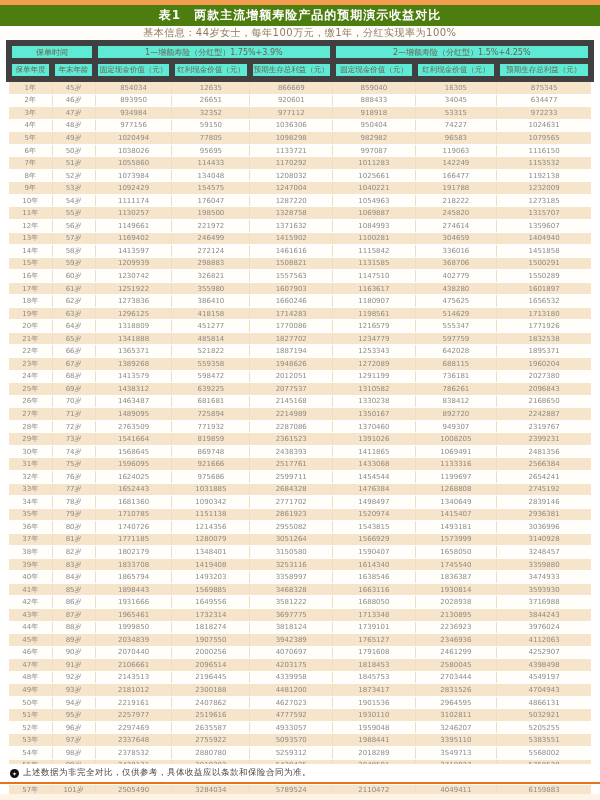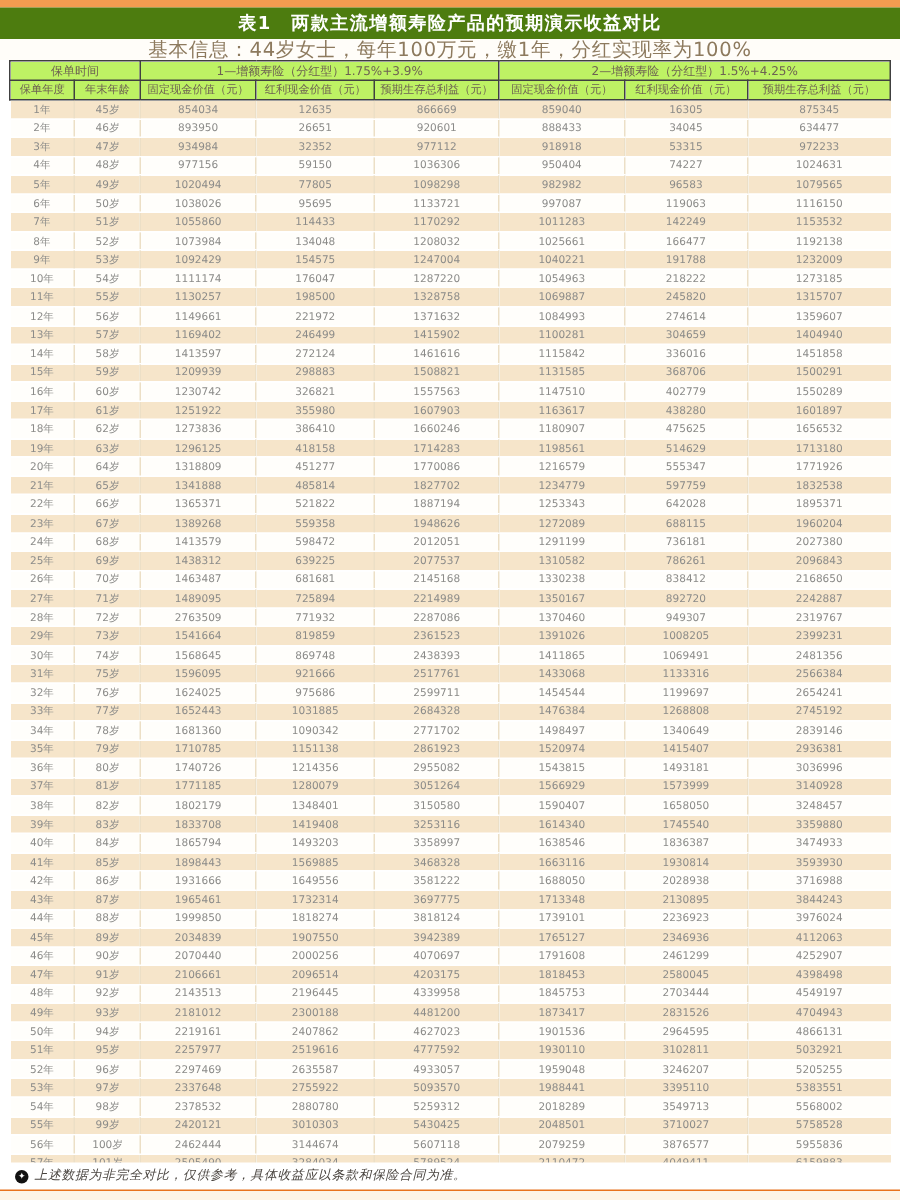--- a/index.html
+++ b/index.html
@@ -12,7 +12,7 @@
   #title-bar{height:21px;background:#4d7c0f;display:flex;align-items:center;justify-content:center;}
   #title-bar .t{color:#ffffff;font-size:12px;font-weight:bold;letter-spacing:1px;}
   #subtitle-row{height:14px;display:flex;align-items:center;justify-content:center;background:#fffdf9;}
-  #subtitle-row .s{color:#8d7a5e;font-size:13px;letter-spacing:0.5px;}
+  #subtitle-row .s{color:#8d7a5e;font-size:10px;letter-spacing:0.5px;}
   
   table{border-collapse:collapse;table-layout:fixed;width:588px;margin:0 6px;}
   col.c1{width:7.4%}col.c2{width:7.4%}col.c3{width:13.2%}col.c4{width:13.4%}

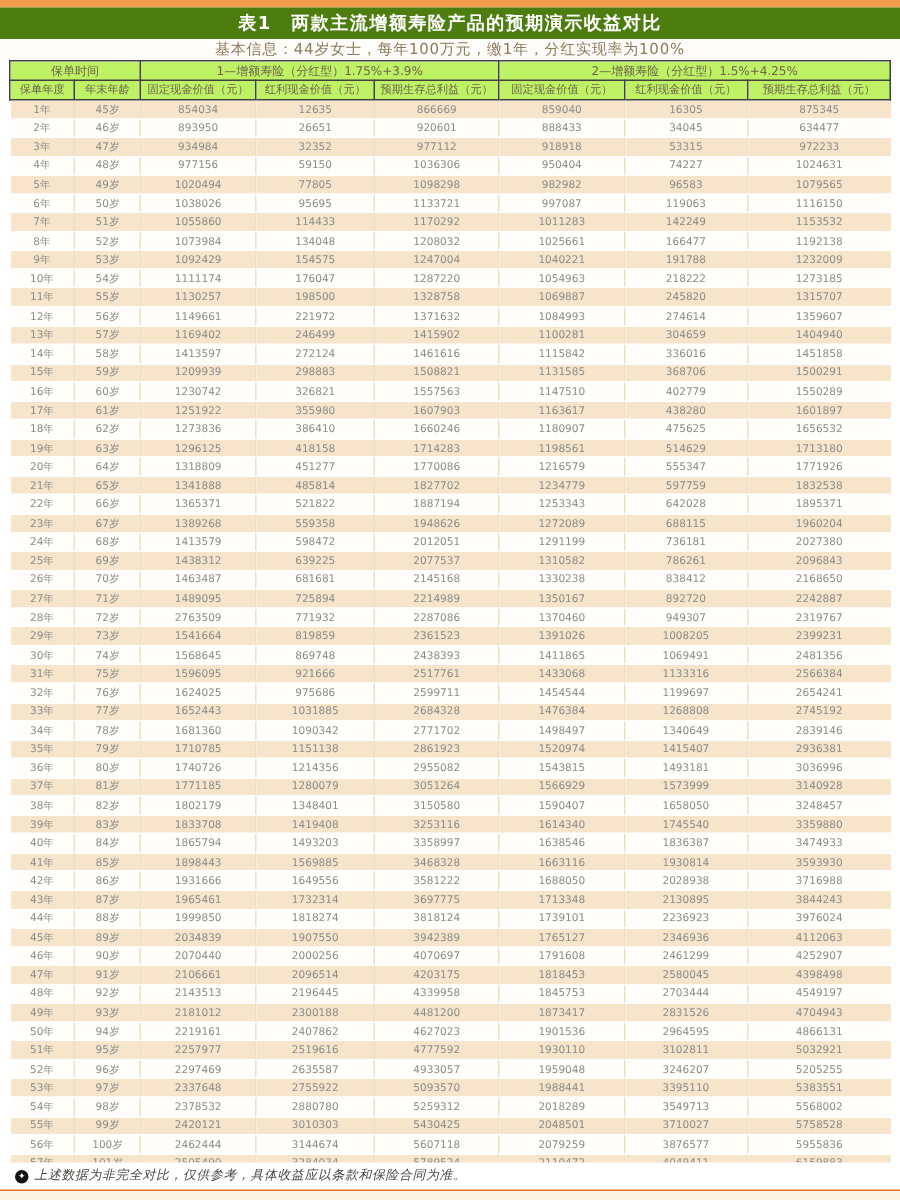--- a/index.html
+++ b/index.html
@@ -18,8 +18,8 @@
   col.c1{width:7.4%}col.c2{width:7.4%}col.c3{width:13.2%}col.c4{width:13.4%}
   col.c5{width:14.2%}col.c6{width:14.2%}col.c7{width:14.0%}col.c8{width:16.2%}
   thead th{
-    background:#bef264;color:#6d6252;font-weight:normal;
-    font-size:7.5px;padding:0;height:12px;border:1px solid #404040;
+    background:#5eead4;color:#6d6252;font-weight:normal;
+    font-size:7.5px;padding:0;height:12px;border:6px solid #404040;
     white-space:nowrap;overflow:hidden;text-align:center;
   }
   thead tr.grp th{font-size:8px;height:12px;}

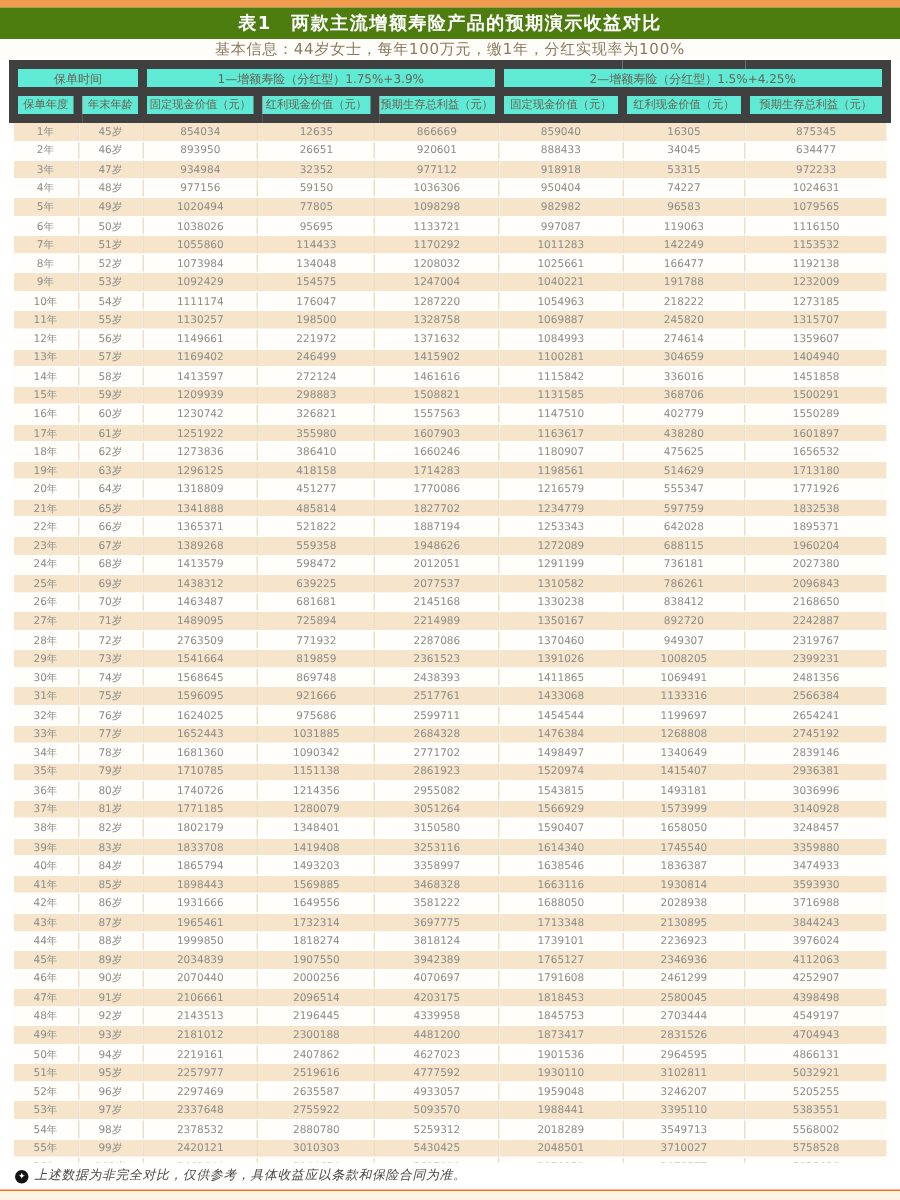--- a/index.html
+++ b/index.html
@@ -33,9 +33,9 @@
   tbody tr.even td{background:#fffefb;}
   
   #footnote{
-    position:absolute;left:0;bottom:5px;width:600px;height:20px;
+    position:absolute;left:0;bottom:16px;width:600px;height:20px;
     display:flex;align-items:center;gap:4px;padding-left:10px;box-sizing:border-box;
-    border-bottom:2px solid #e8731e;background:#ffffff;font-style:italic;
+    border-bottom:2px solid #e8731e;background:#ffffff;
   }
   #footnote .ic{
     width:9px;height:9px;border-radius:50%;background:#111111;color:#ffffff;

